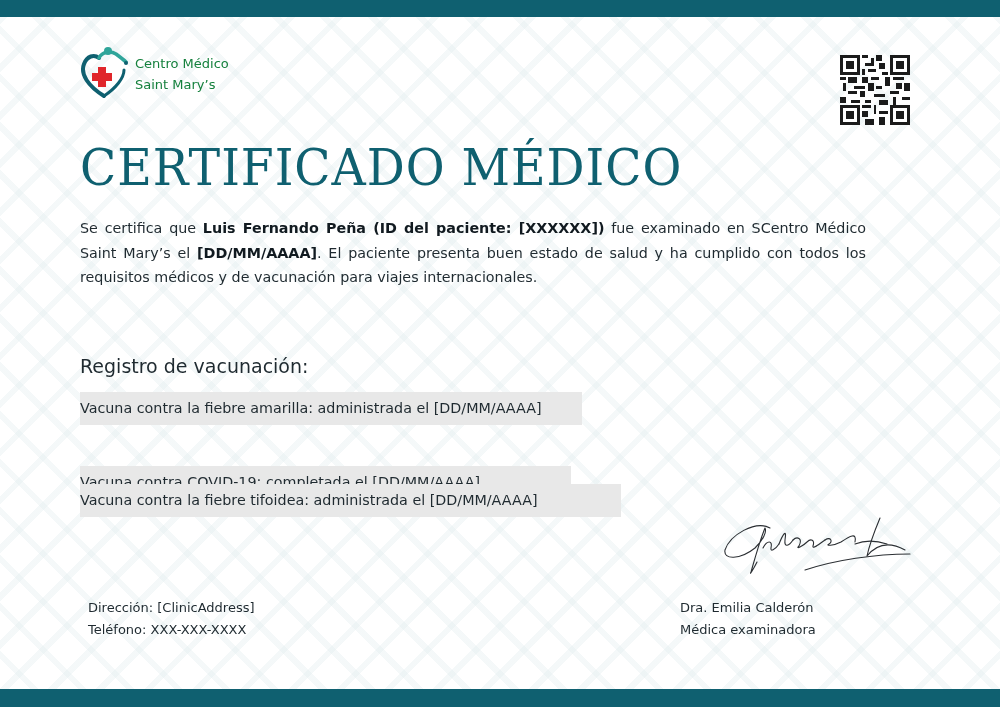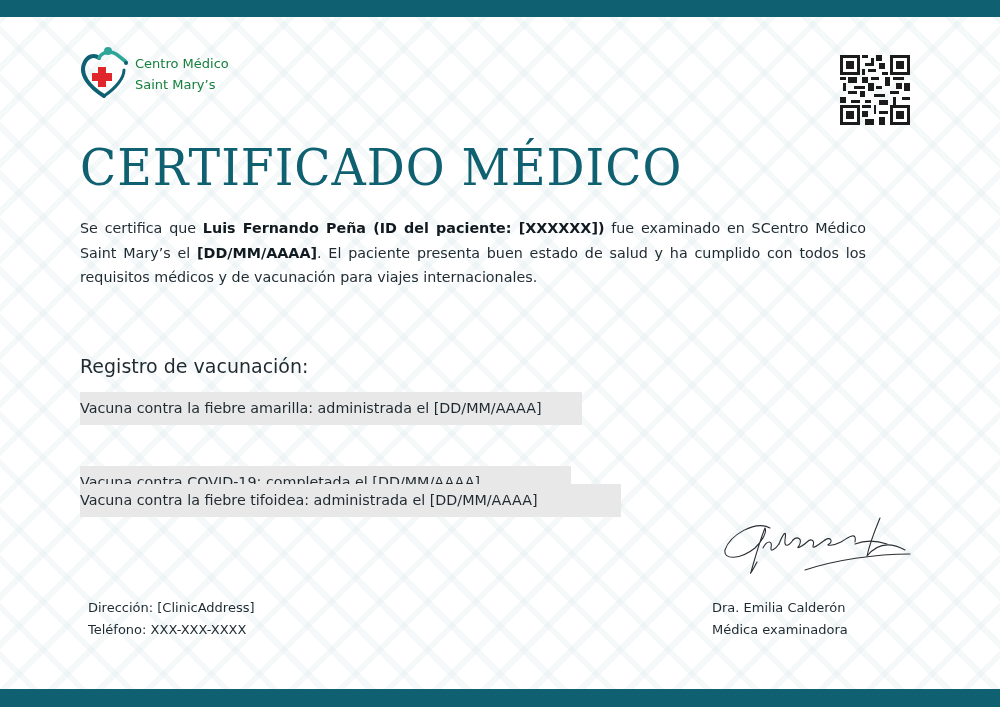--- a/index.html
+++ b/index.html
@@ -44,7 +44,7 @@
   .foot { position:absolute; top:597px; font-size:13px; line-height:22px; color:#1f2a30; white-space:nowrap; }
   .foot.c1 { left:80px;margin-left:8px; }
   .foot.c2 { left:434px; }
-  .foot.c3 { left:712px; }
+  .foot.c3 { left:680px; }
 </style>
 </head>
 <body>

